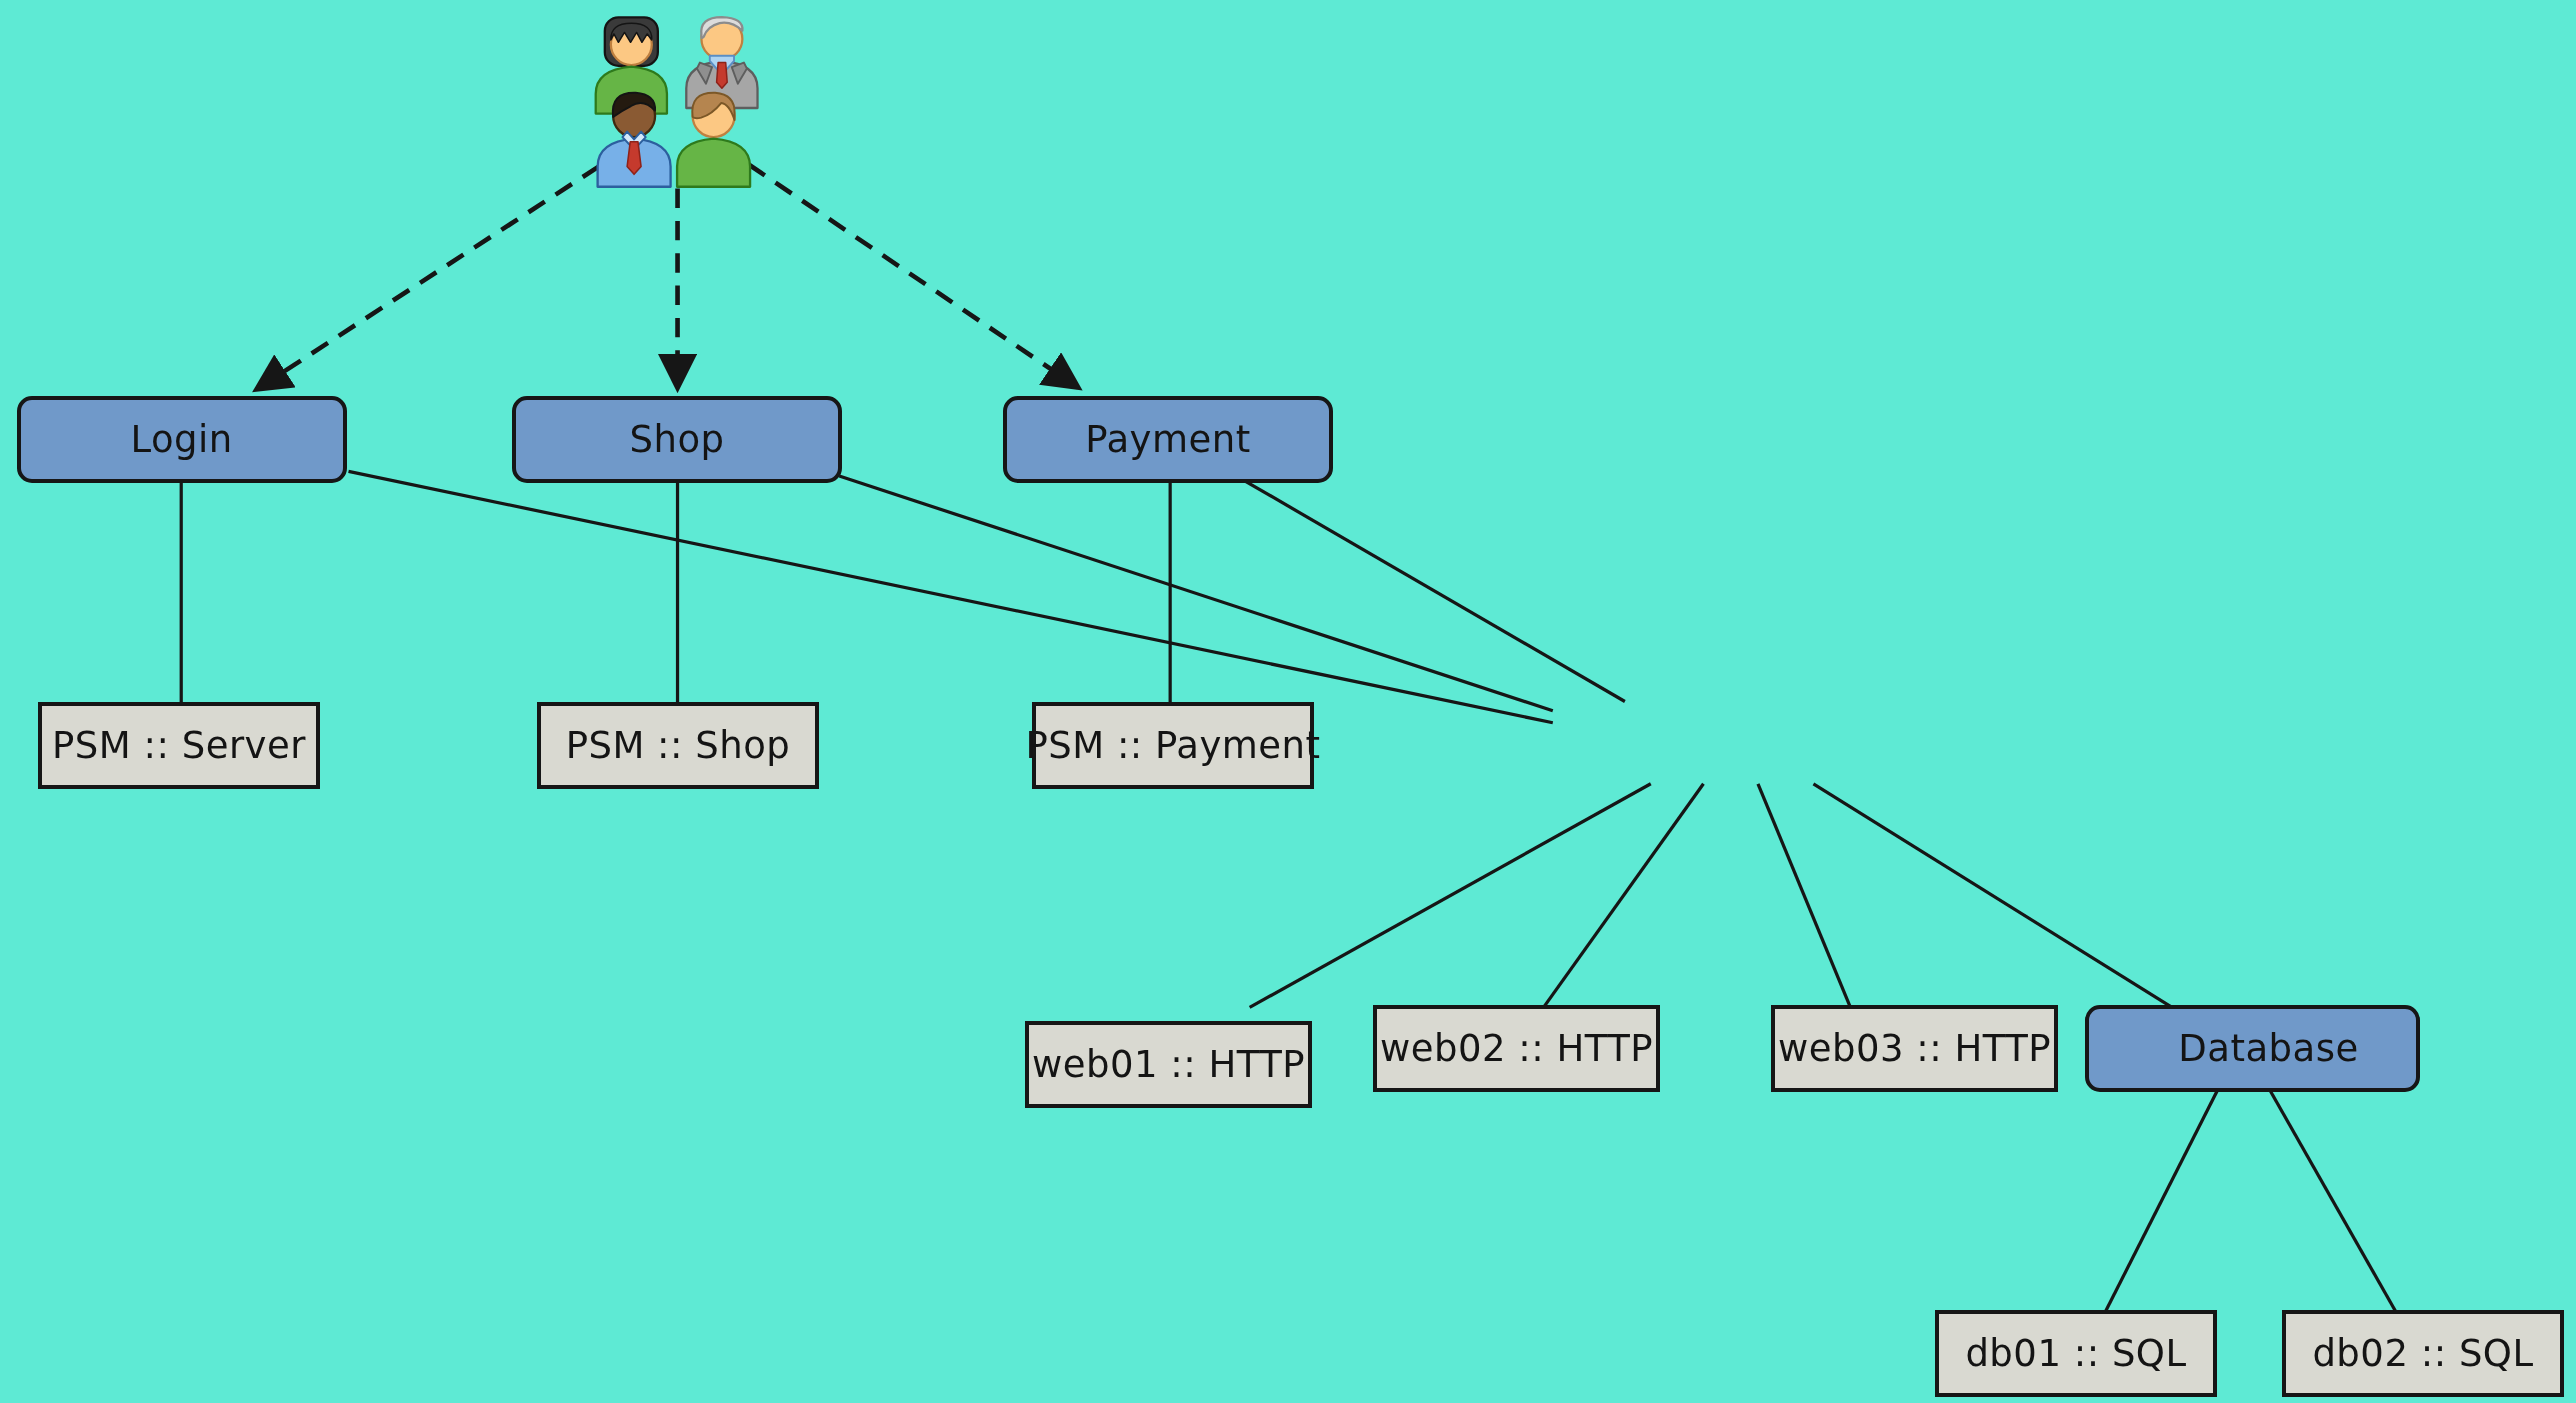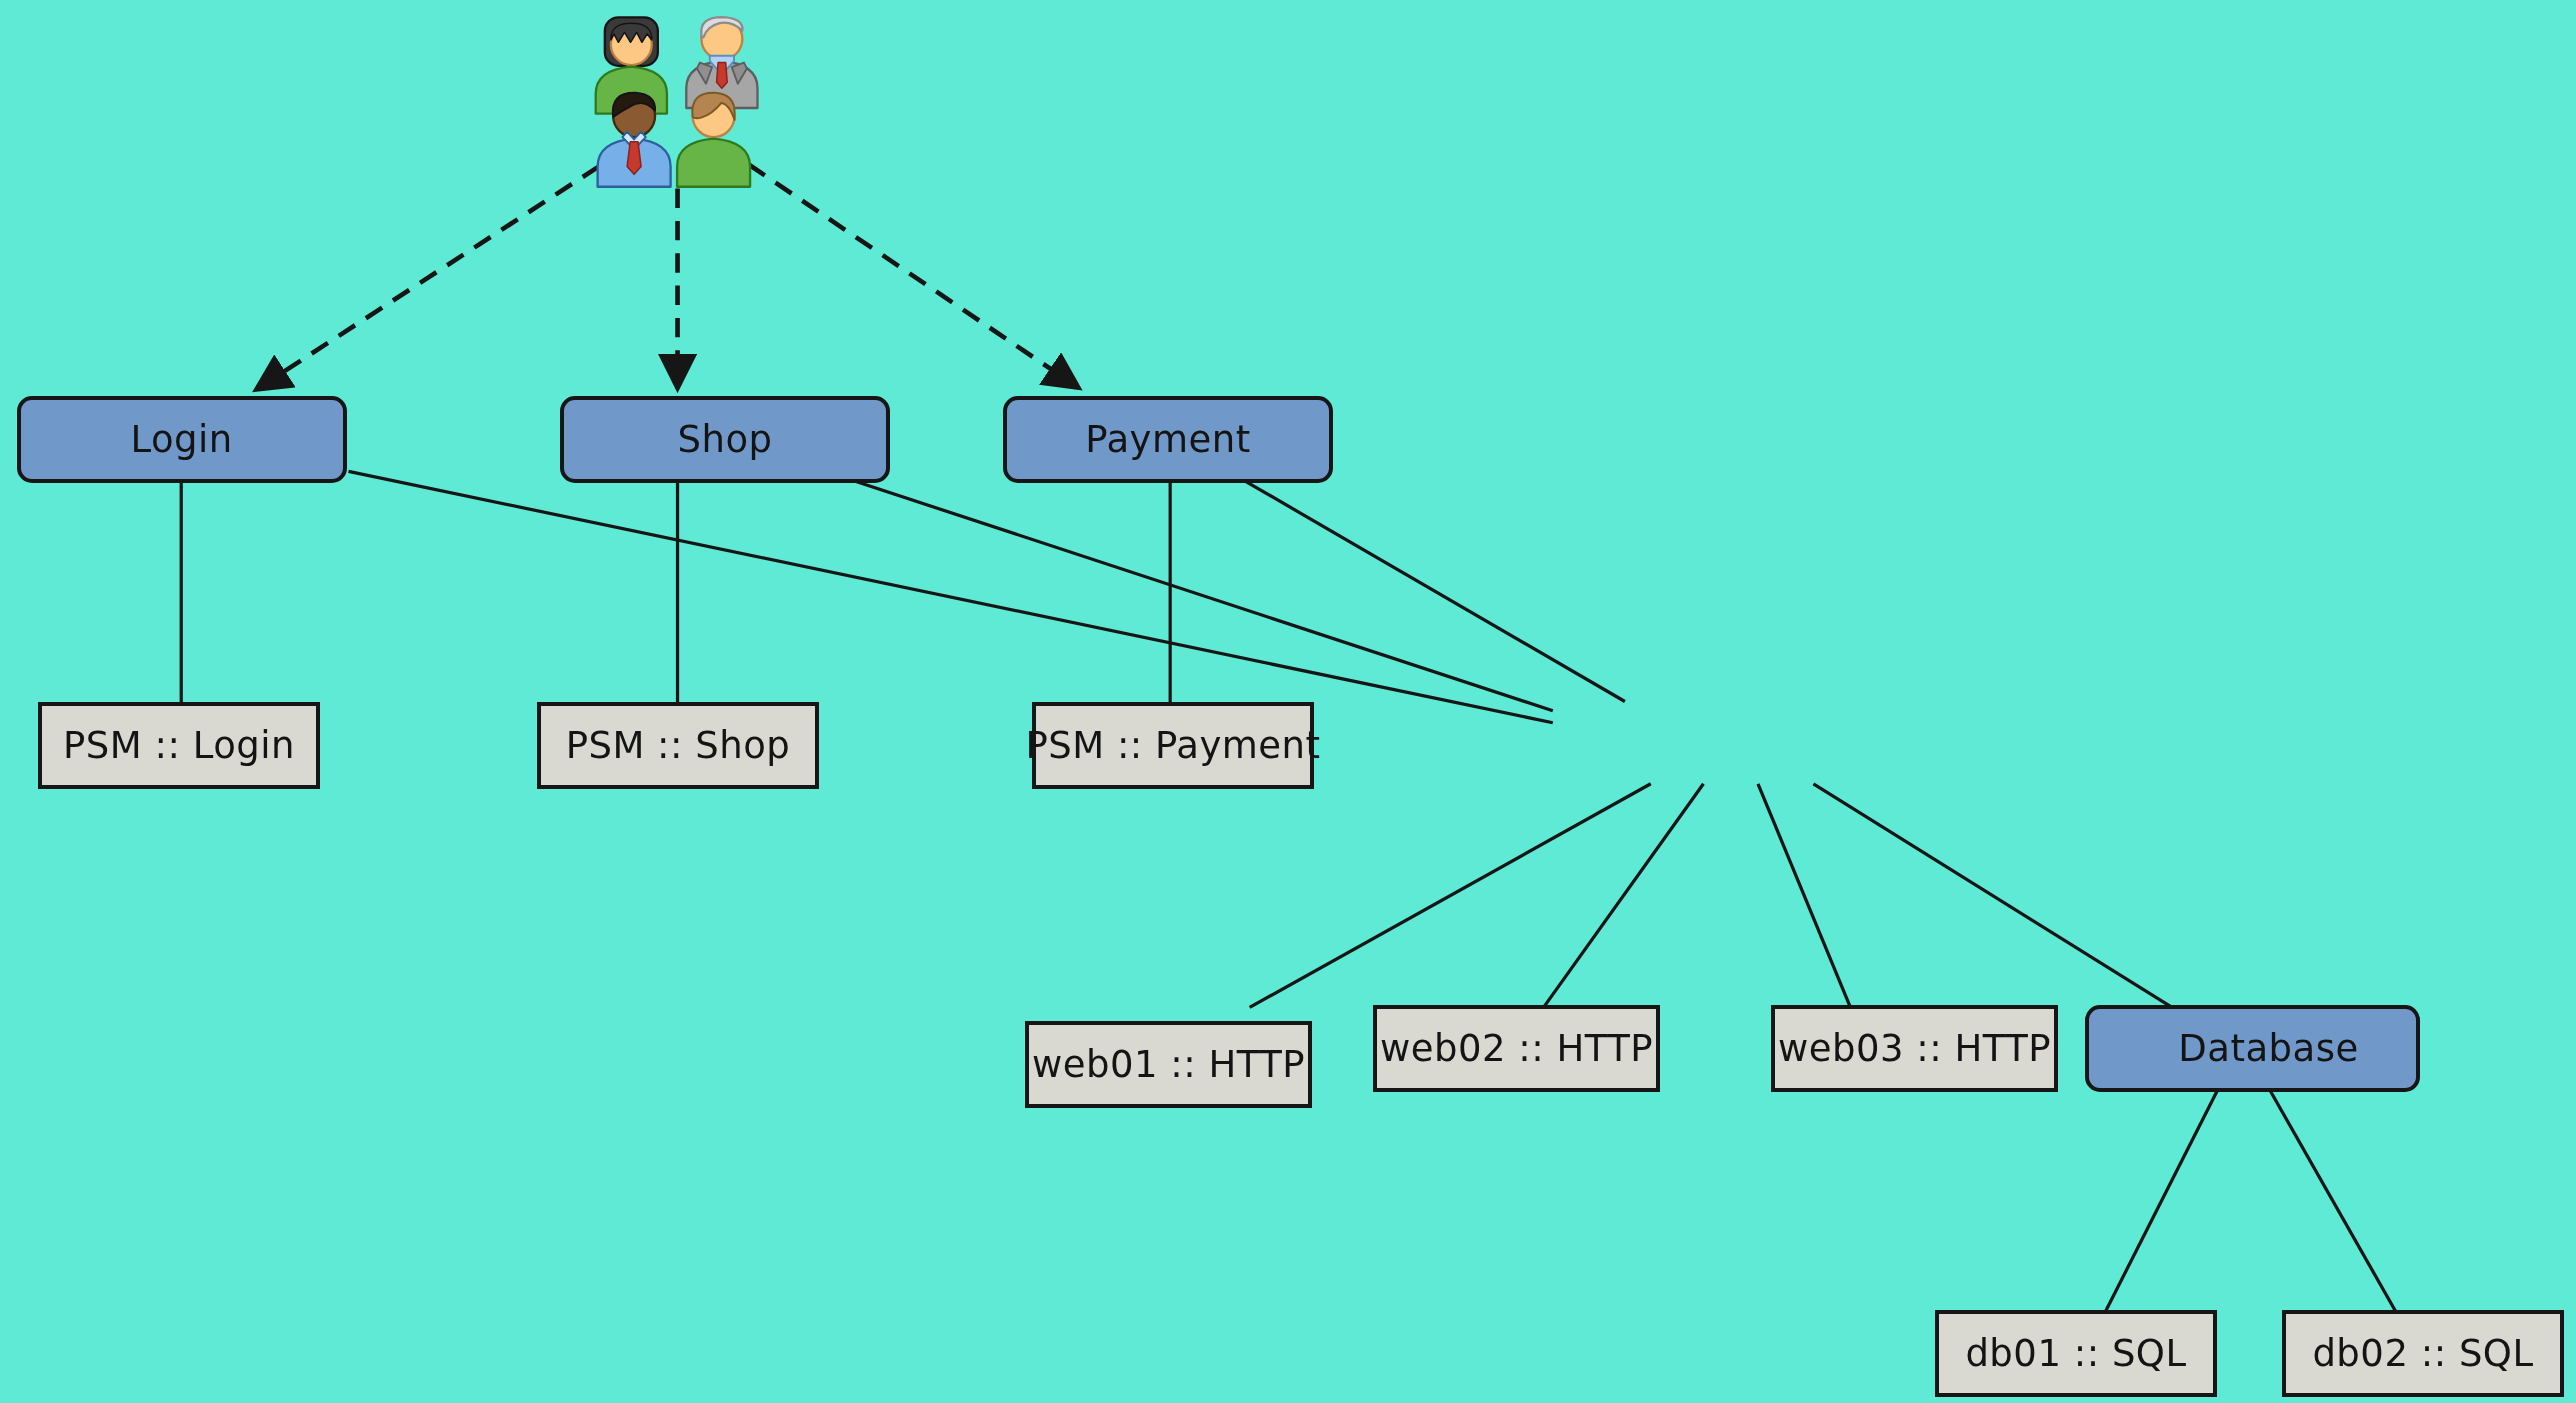--- a/index.html
+++ b/index.html
@@ -109,7 +109,7 @@
   <div class="node node-blue" style="left:16.6px;   top:396px; width:330px; height:87px;">
     <span>Login</span>
   </div>
-  <div class="node node-blue" style="left:512px;  top:396px; width:330px; height:87px;margin-left:48px;">
+  <div class="node node-blue" style="left:512px;  top:396px; width:330px; height:87px;">
     <span>Shop</span>
   </div>
   <div class="node node-blue" style="left:1003px; top:396px; width:330px; height:87px;">

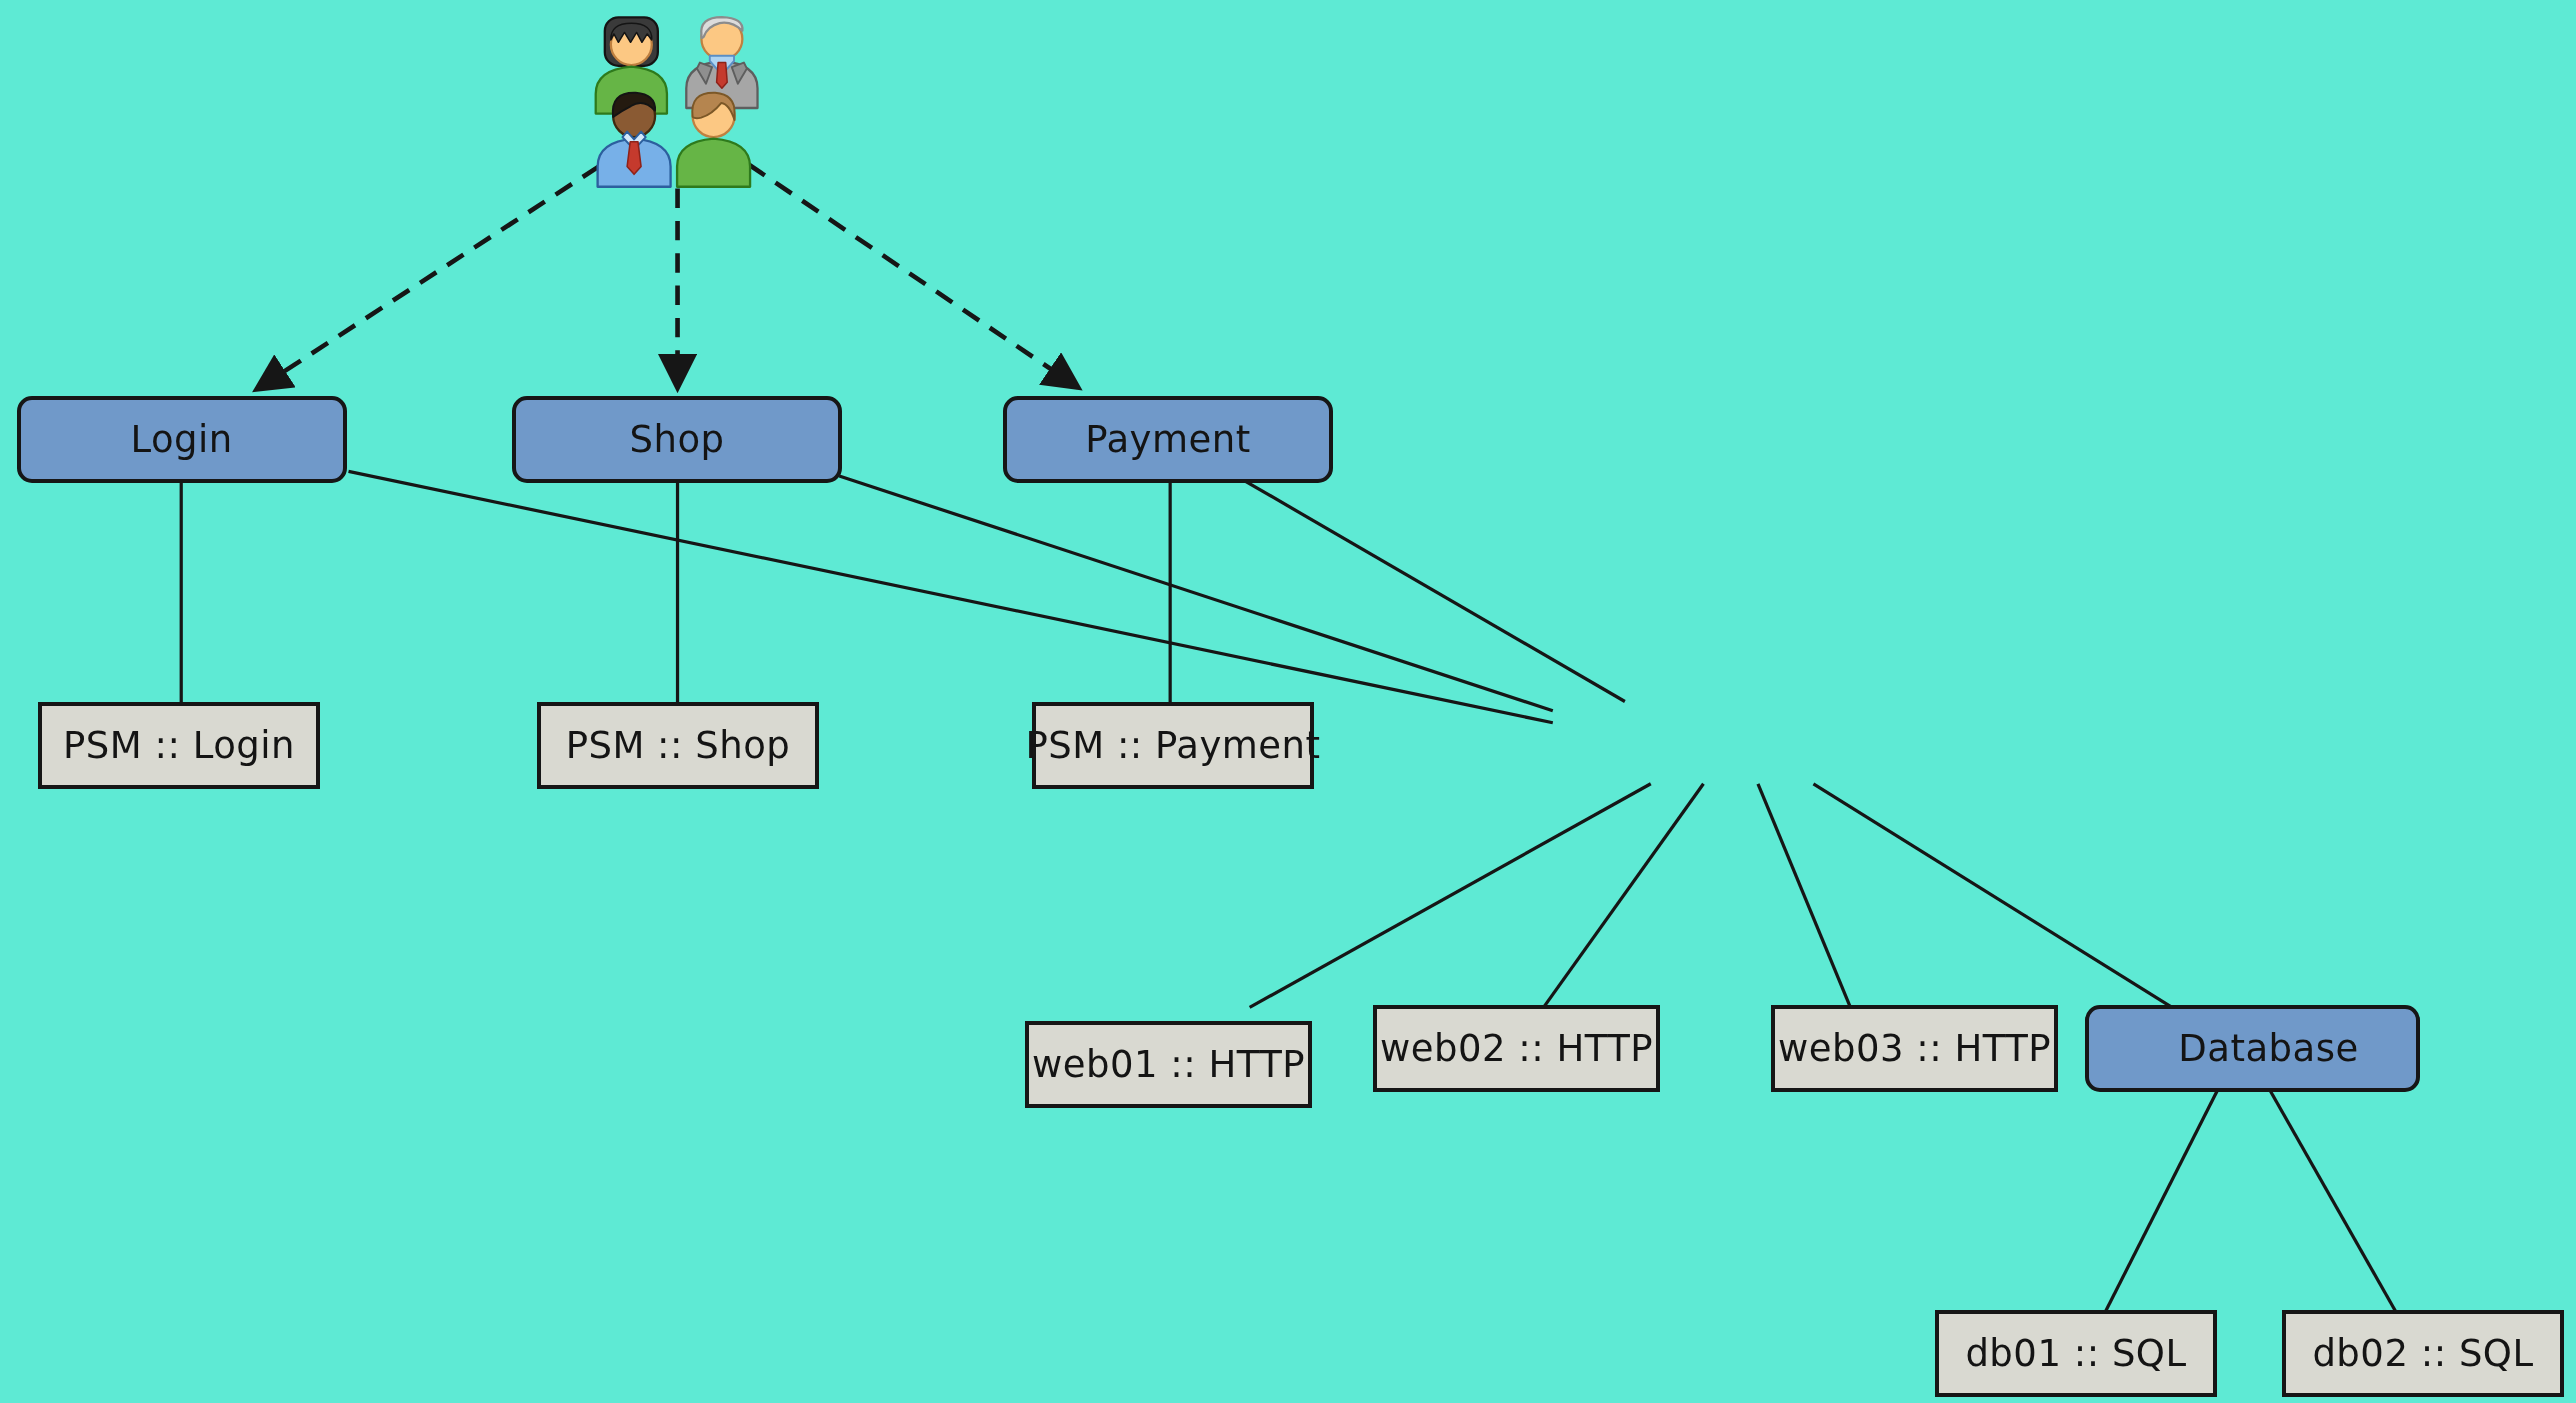--- a/index.html
+++ b/index.html
@@ -120,7 +120,7 @@
   </div>
 
   <div class="node node-gray" style="left:38px;   top:702px; width:282px; height:87px;">
-    <span>PSM :: Login</span>
+    <span>PSM :: Server</span>
   </div>
   <div class="node node-gray" style="left:537px;  top:702px; width:282px; height:87px;">
     <span>PSM :: Shop</span>

